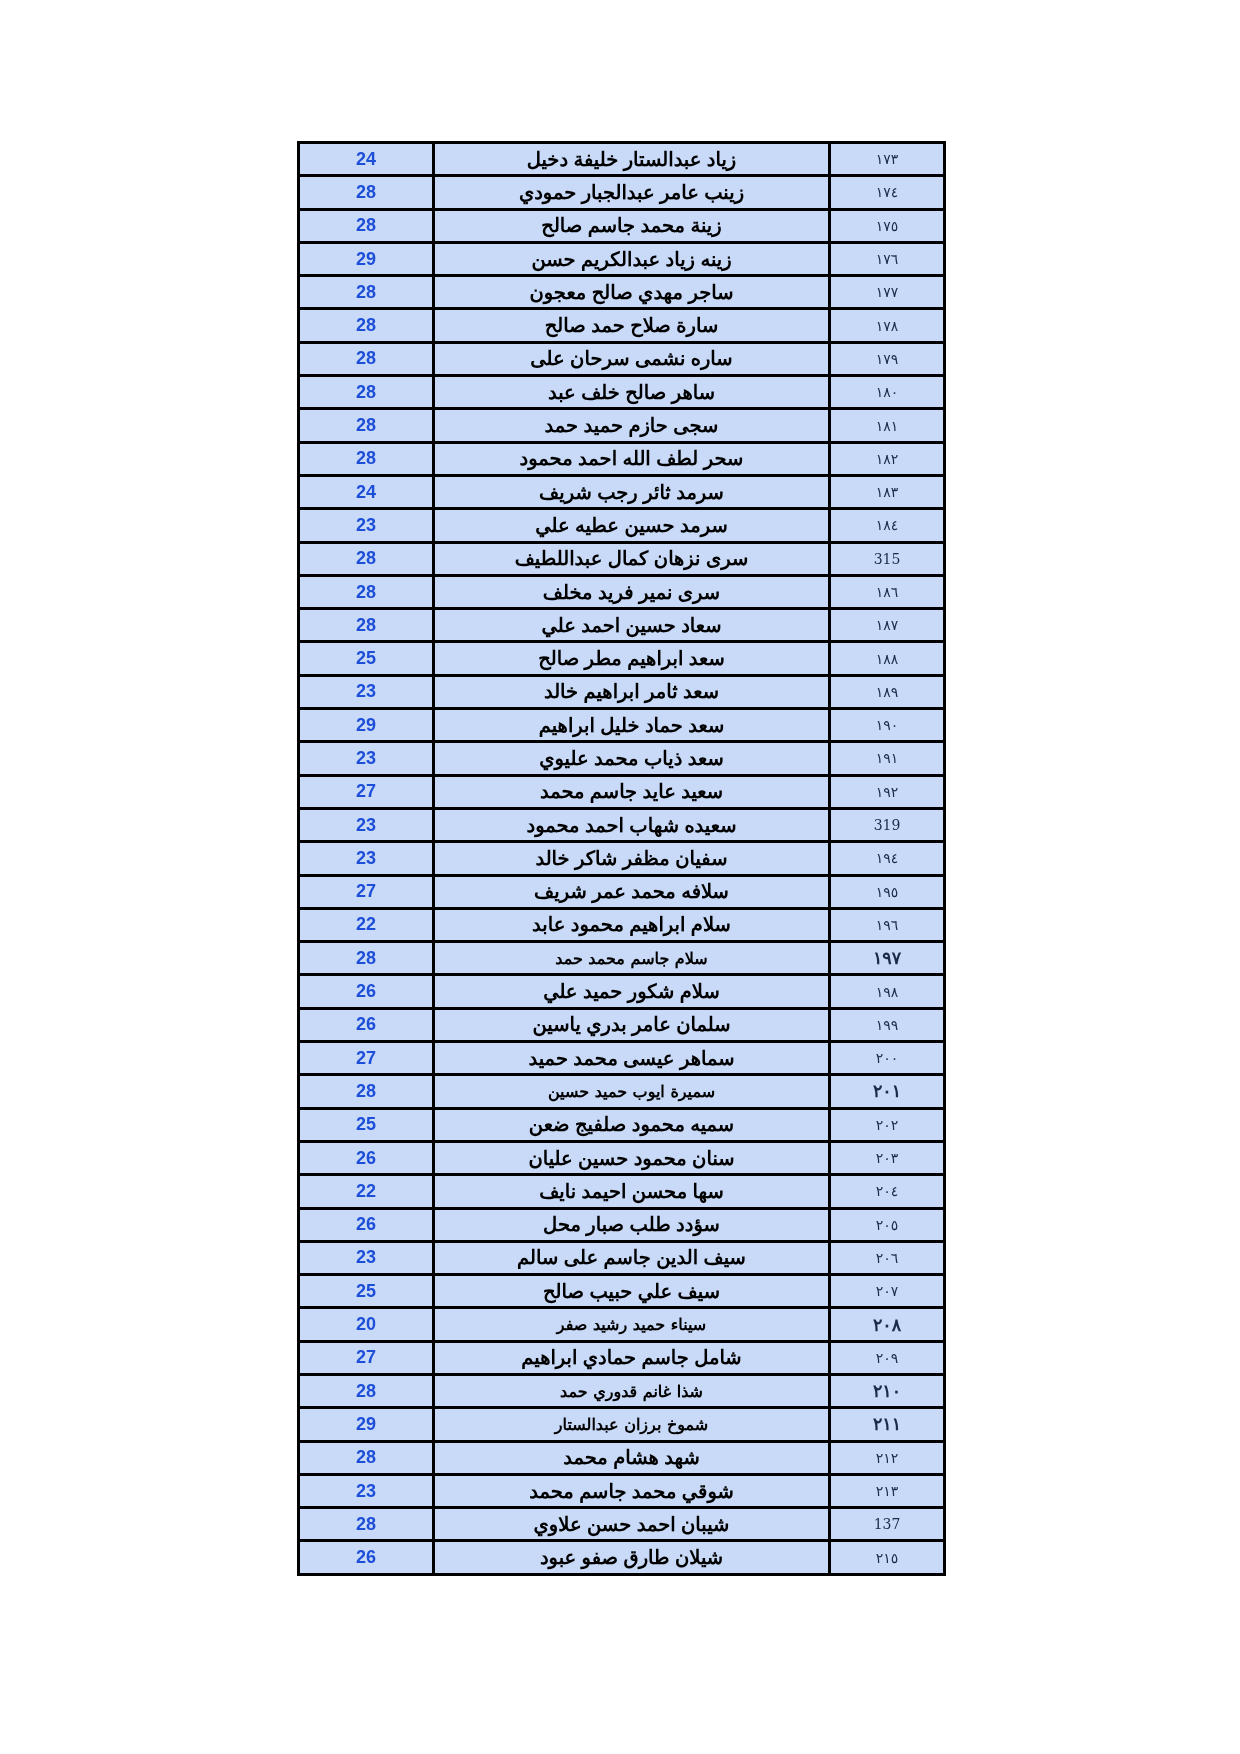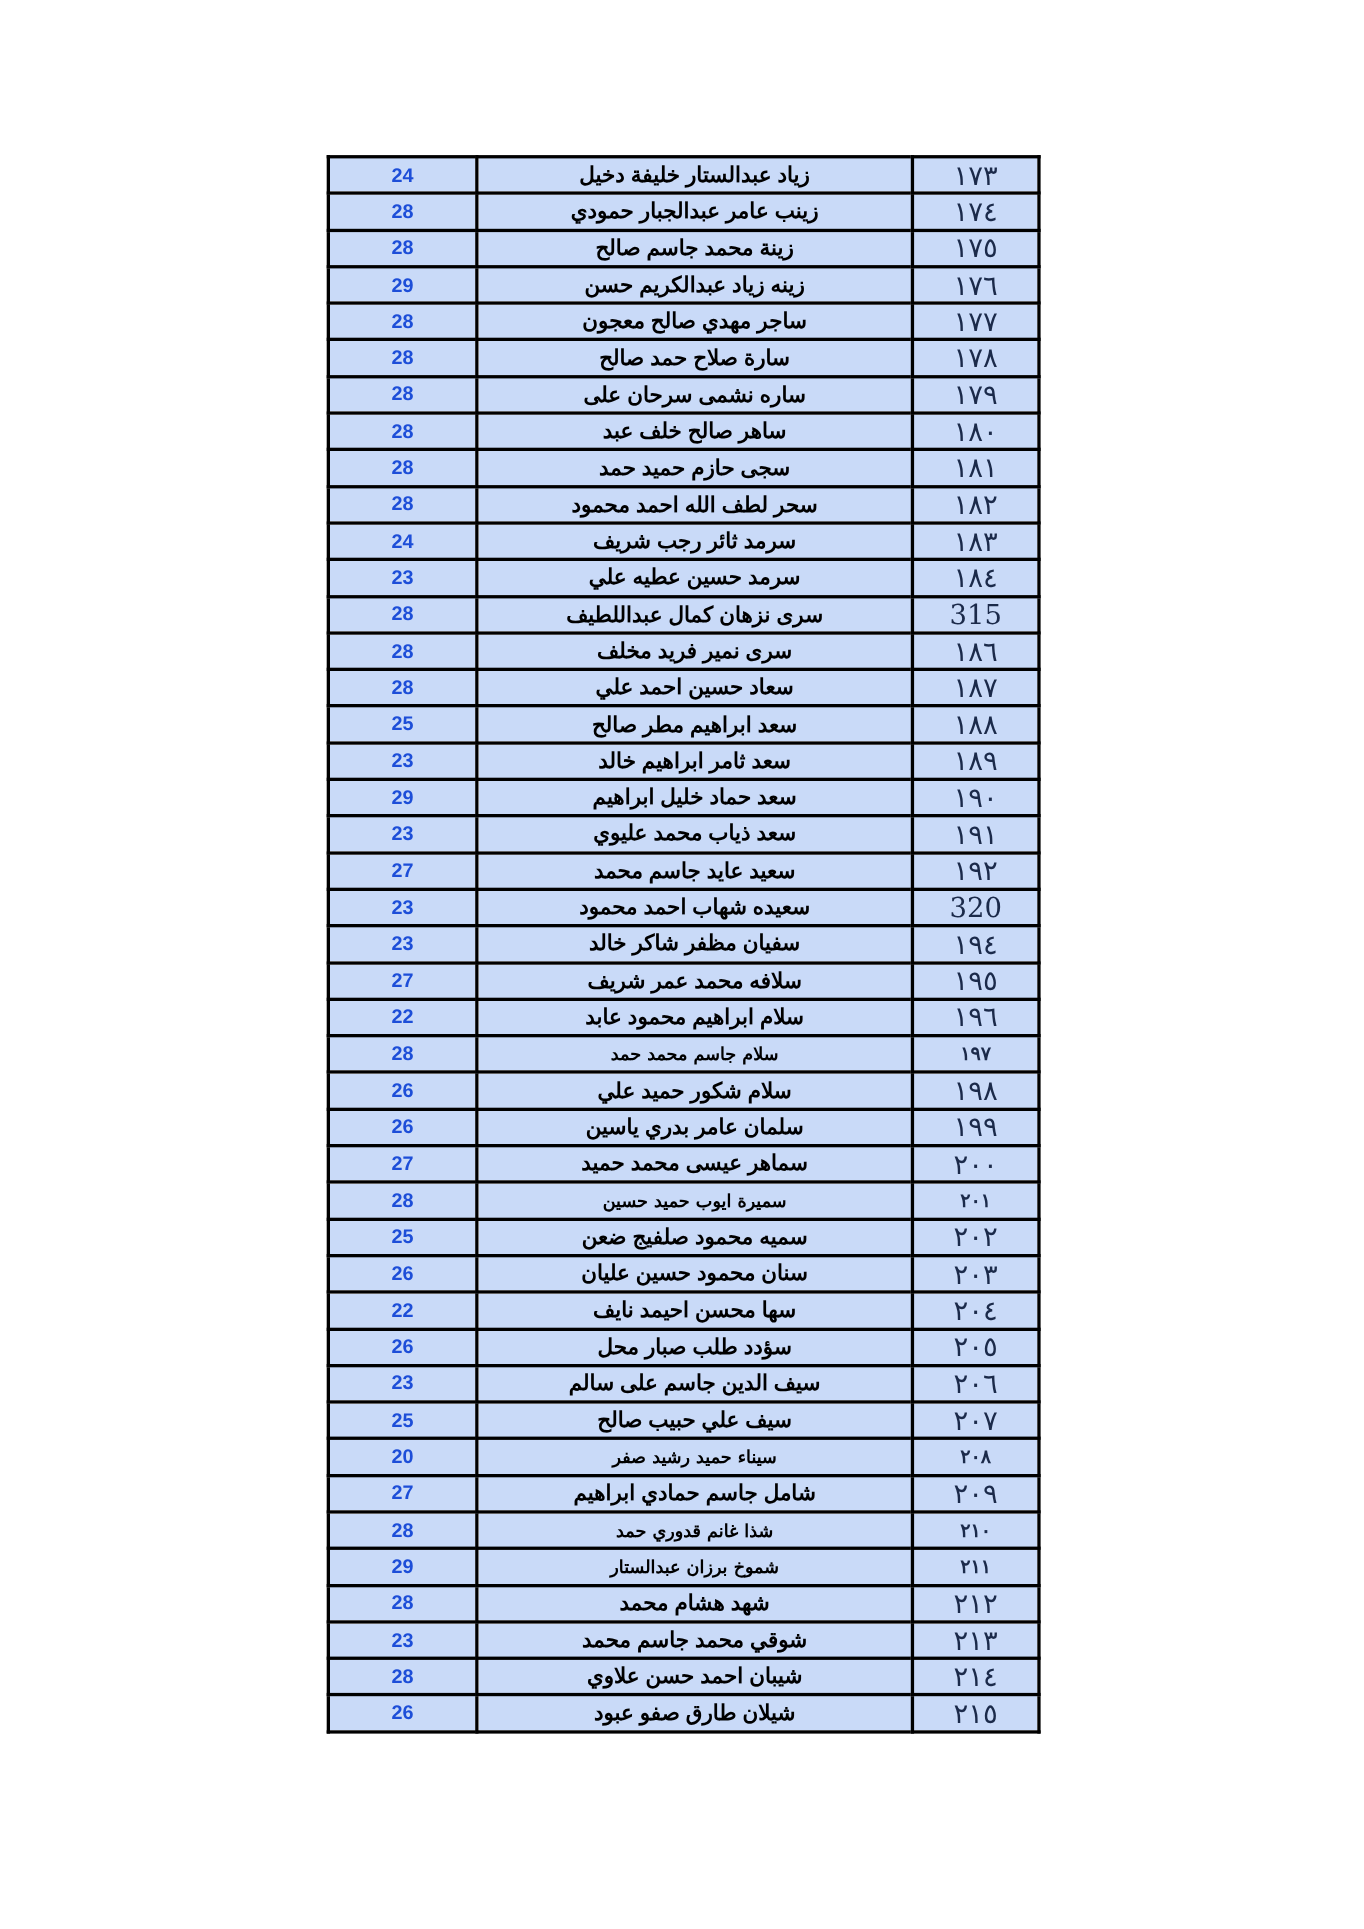--- a/index.html
+++ b/index.html
@@ -36,7 +36,7 @@
   }
   td.cell-serial {
     font-family: "DejaVu Serif", serif;
-    font-size: 25px;
+    font-size: 14px;
     font-weight: 500;
     color: #1b2a4a;
   }

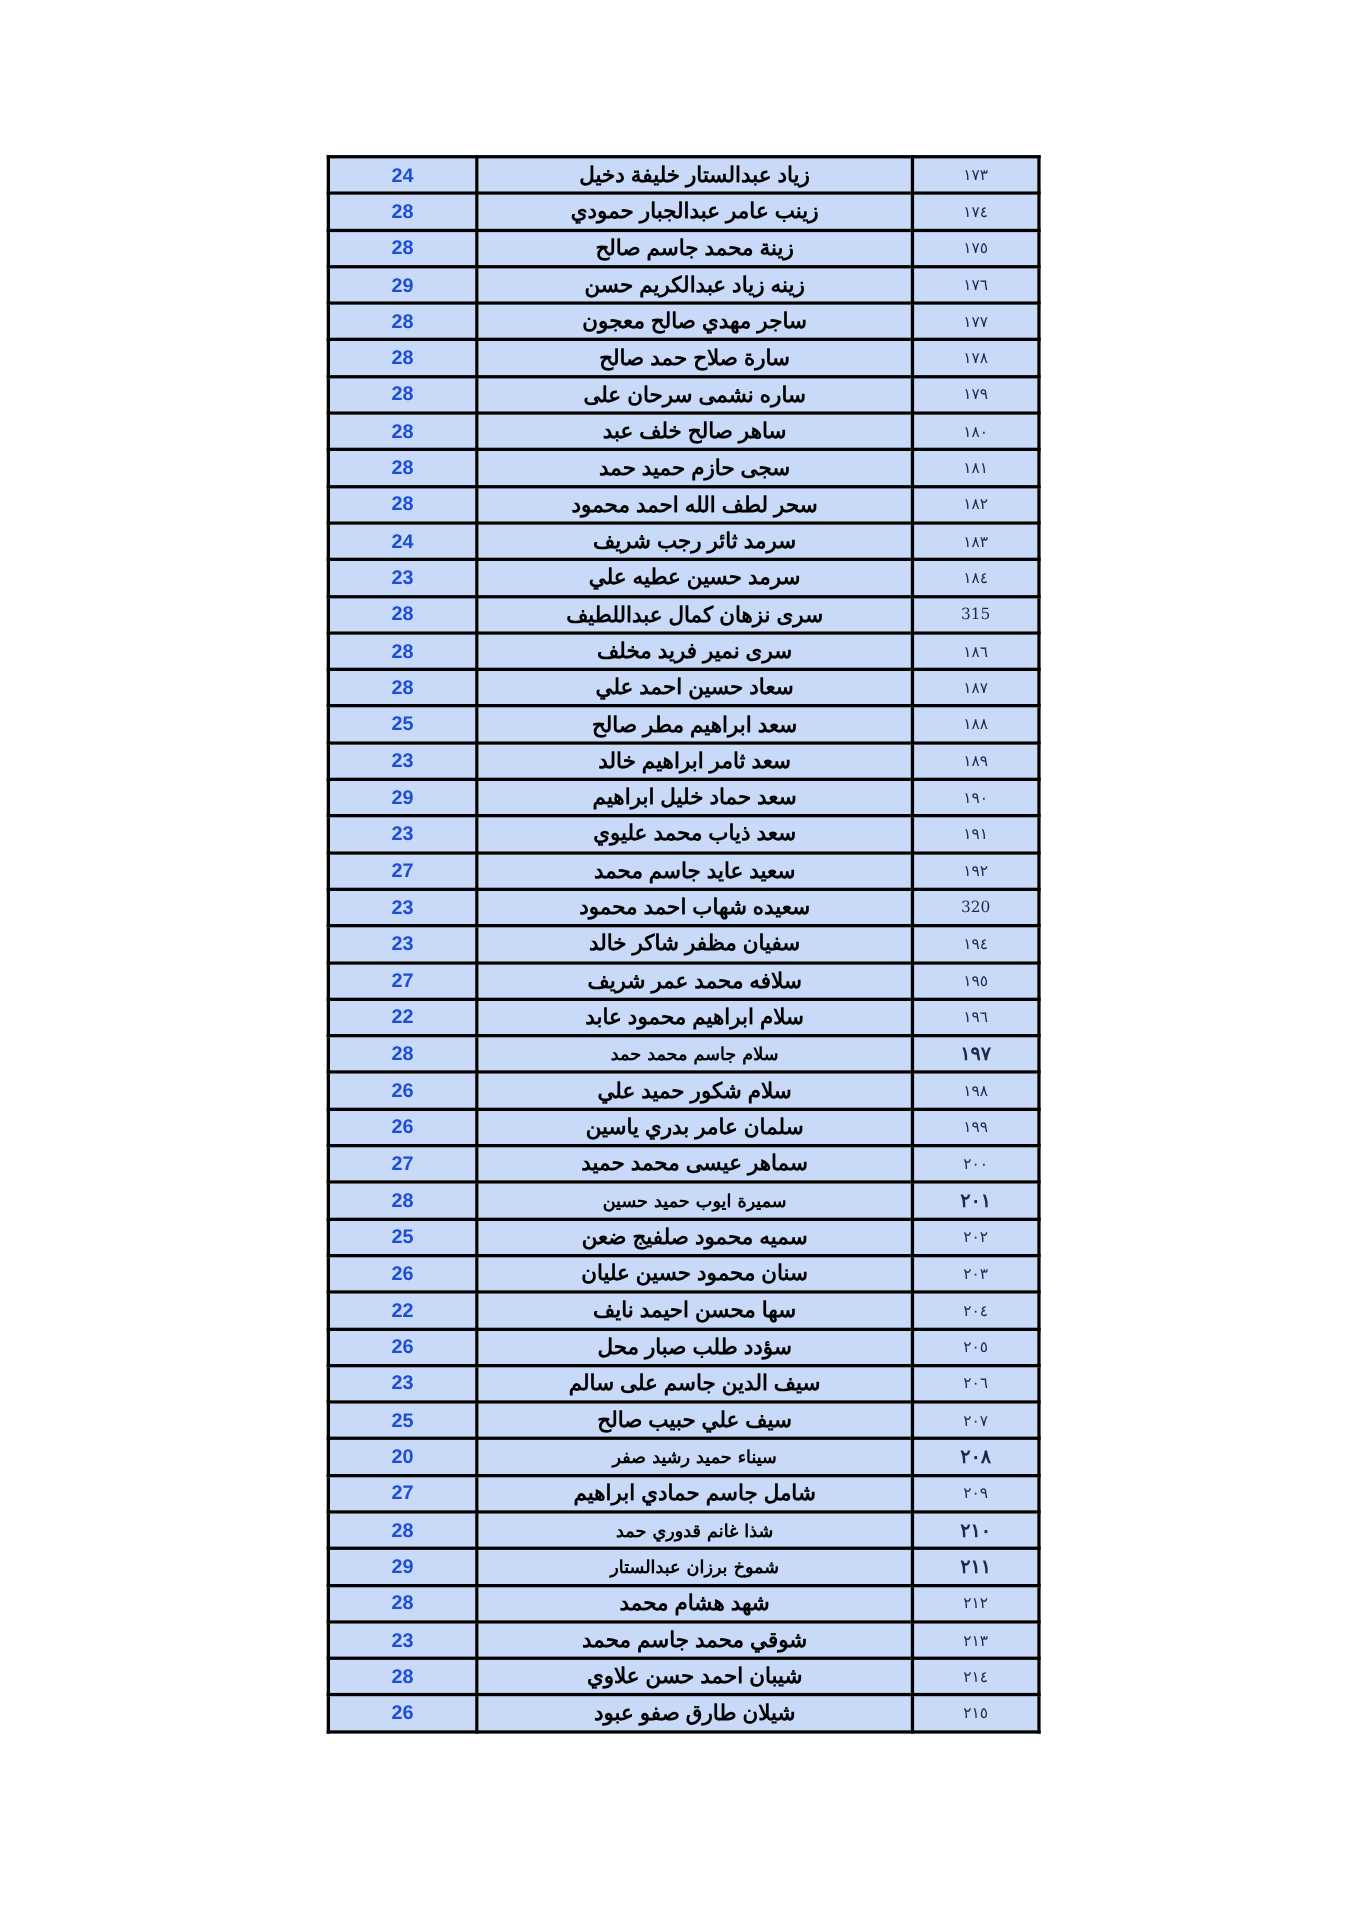--- a/index.html
+++ b/index.html
@@ -175,7 +175,7 @@
           <td class="cell-age">27</td>
         </tr>
         <tr>
-          <td class="cell-serial">320</td>
+          <td class="cell-serial">319</td>
           <td class="cell-name">سعيده شهاب احمد محمود</td>
           <td class="cell-age">23</td>
         </tr>

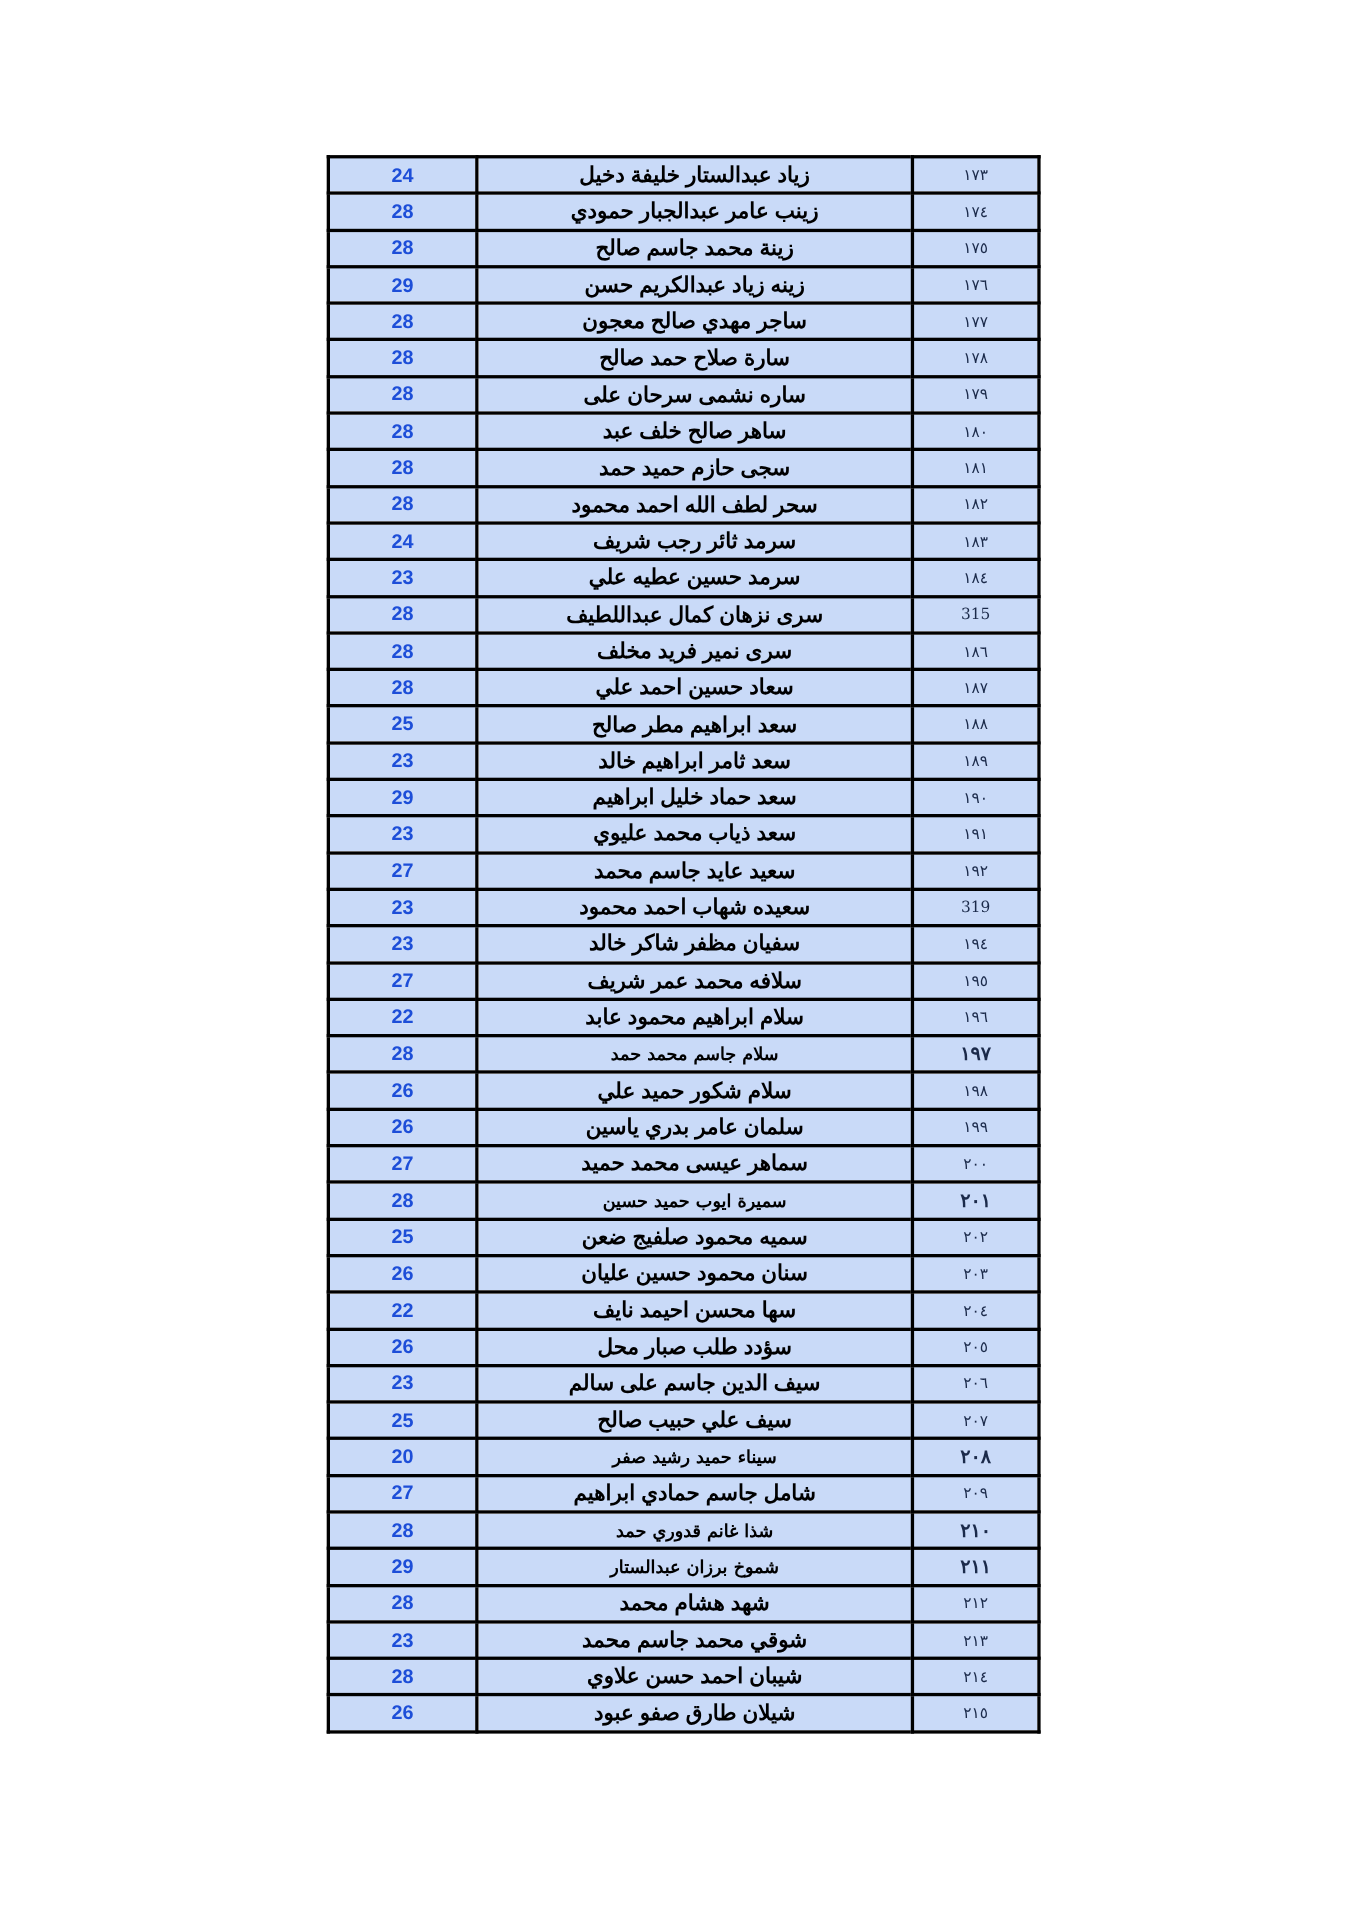--- a/index.html
+++ b/index.html
@@ -280,7 +280,7 @@
           <td class="cell-age">23</td>
         </tr>
         <tr>
-          <td class="cell-serial">٢١٤</td>
+          <td class="cell-serial">137</td>
           <td class="cell-name">شيبان احمد حسن علاوي</td>
           <td class="cell-age">28</td>
         </tr>

